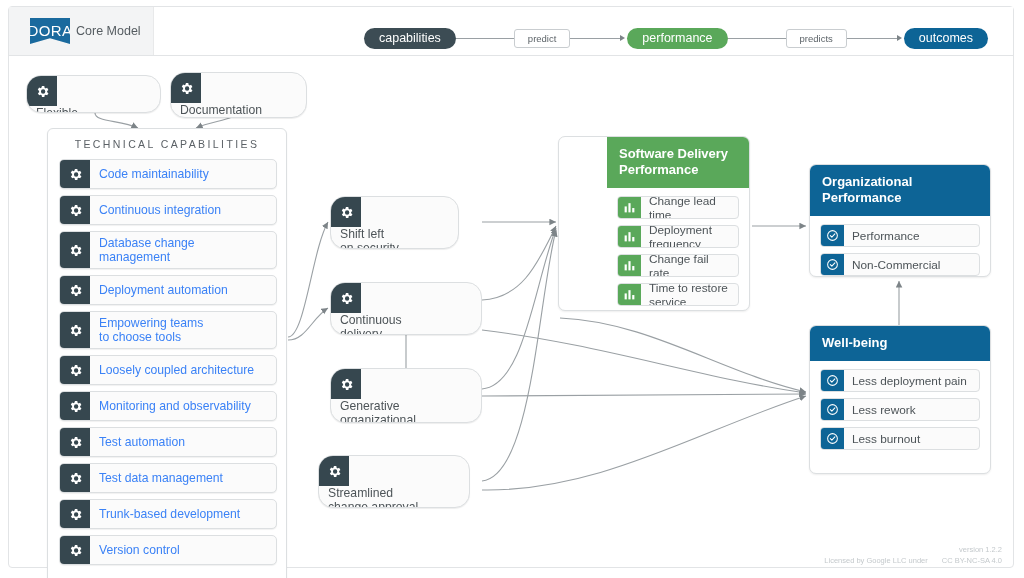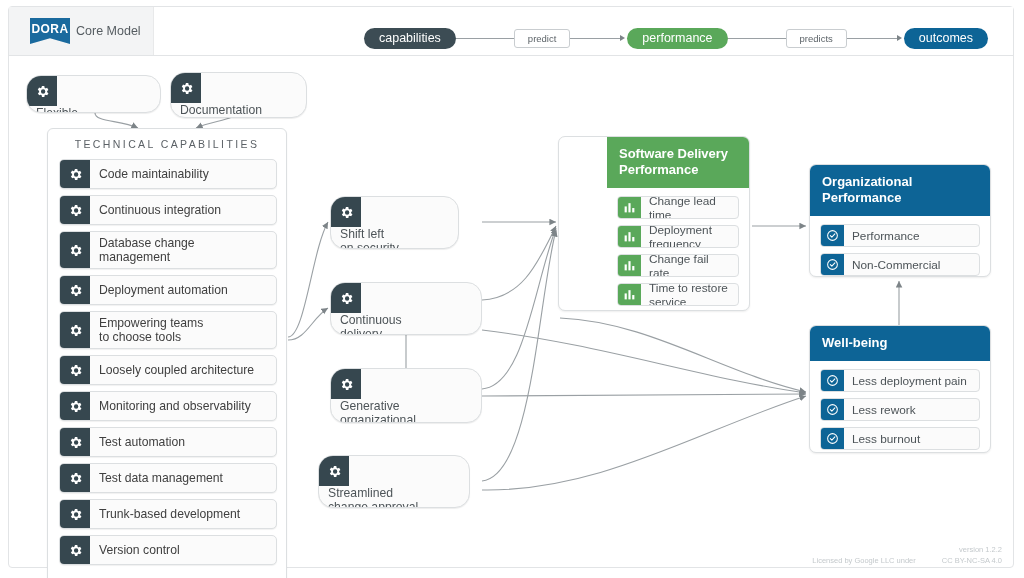--- a/index.html
+++ b/index.html
@@ -34,7 +34,7 @@
     display:flex;align-items:flex-start;justify-content:center;
   }
   .logo-mark span{
-    color:#fff;font-size:12px;font-weight:bold;letter-spacing:0.4px;
+    color:#fff;font-size:15px;font-weight:normal;letter-spacing:0.4px;
     margin-top:4px;font-family:"Liberation Sans", sans-serif;
   }
   .logo-text{font-size:12.5px;color:#555c61;}

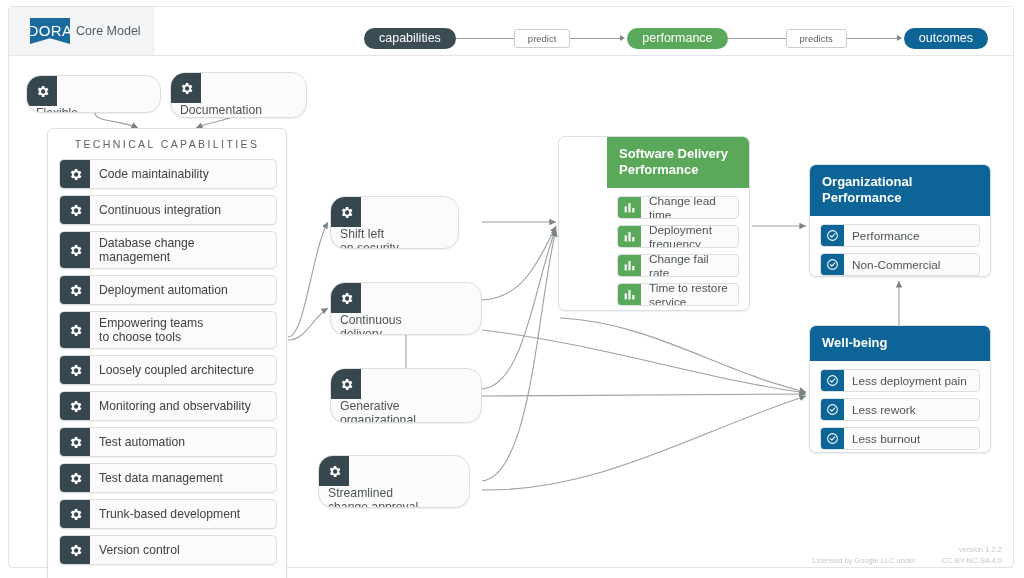--- a/index.html
+++ b/index.html
@@ -98,7 +98,7 @@
   .techitem .ico{width:30px;flex:0 0 30px;background:#36474f;display:flex;align-items:center;justify-content:center;}
   .techitem .lbl{
     flex:1;display:flex;align-items:center;padding:0 9px;
-    font-size:12.2px;color:#404040;line-height:14px;white-space:pre-line;
+    font-size:12.2px;color:#3b82f6;line-height:14px;white-space:pre-line;
   }
 
   

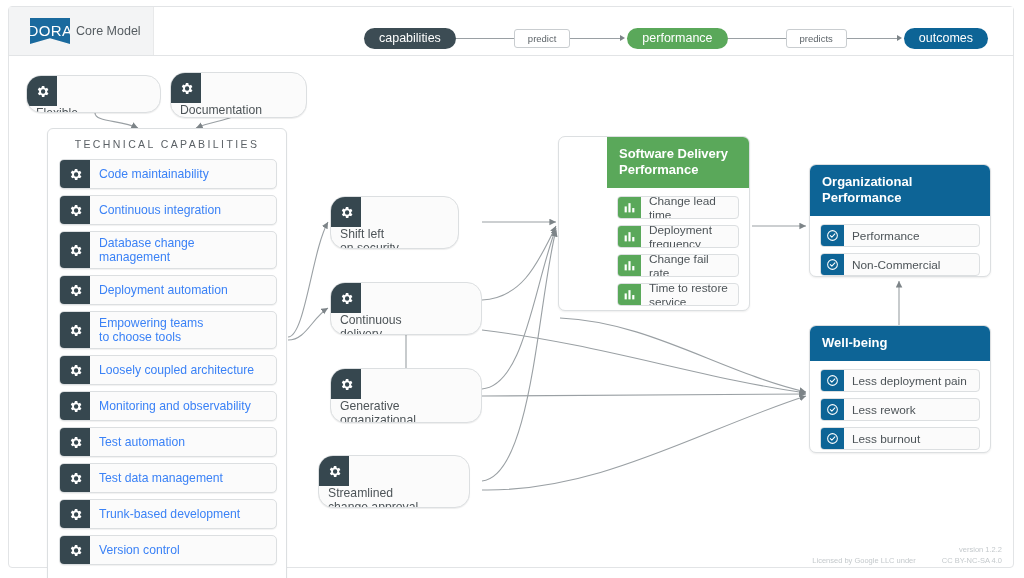--- a/index.html
+++ b/index.html
@@ -132,7 +132,7 @@
   #panel-org .head{background:#0d6496;}
   #panel-org .prow .ico{background:#0d6496;}
 
-  #panel-wb{left:809px;top:325px;width:182px;height:128px;}
+  #panel-wb{left:809px;top:325px;width:182px;height:149px;}
   #panel-wb .head{background:#0d6496;}
   #panel-wb .prow .ico{background:#0d6496;}
 

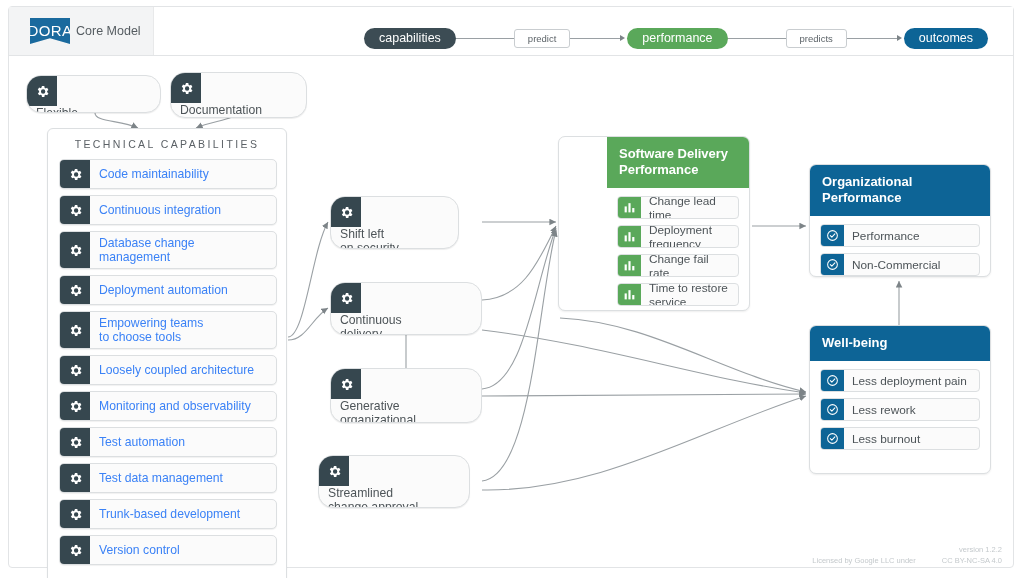--- a/index.html
+++ b/index.html
@@ -142,7 +142,7 @@
   
   .footer{position:absolute;right:22px;bottom:12px;text-align:right;color:#c4c9cc;font-size:7.5px;line-height:10px;}
   .footer .lic{margin-top:1px;}
-  .footer .lic span{margin-left:24px;}
+  .footer .lic span{margin-left:12px;}
 </style>
 </head>
 <body>

